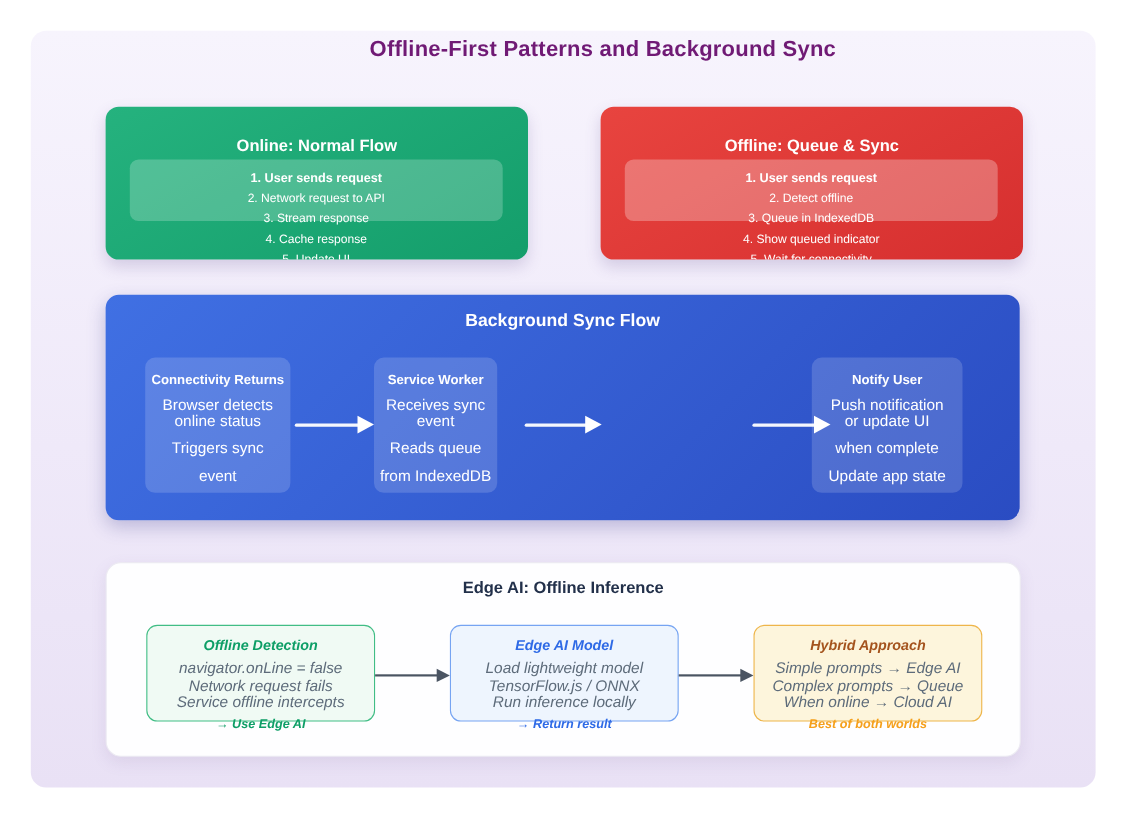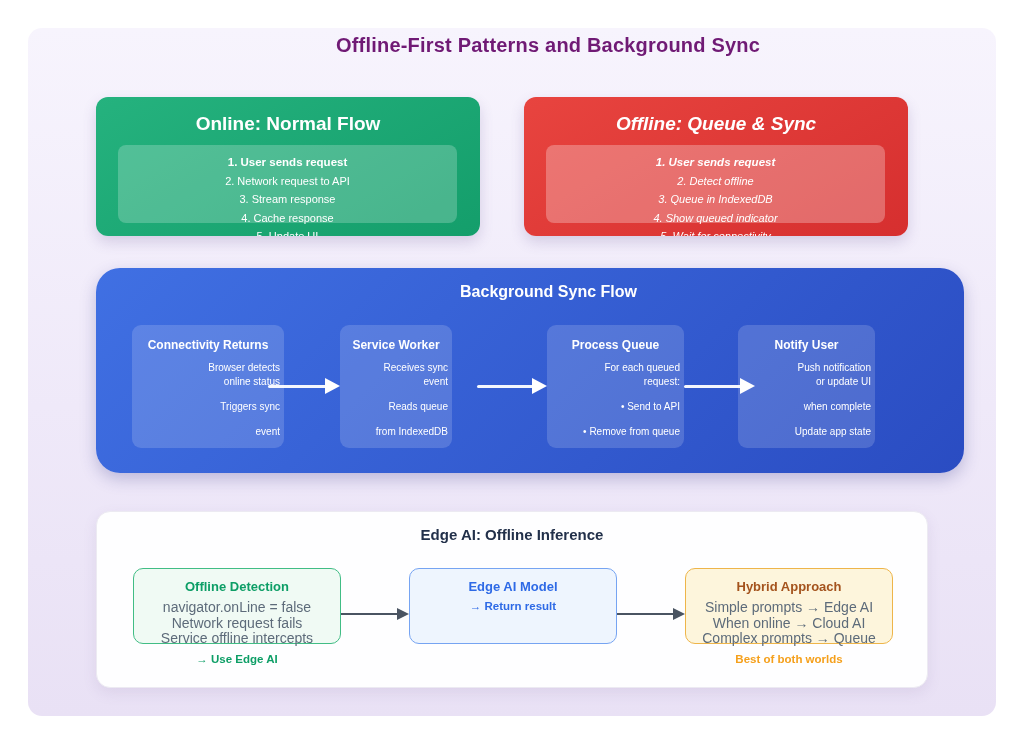--- a/index.html
+++ b/index.html
@@ -27,7 +27,7 @@
   }
   .panel-online  { left:96px;  top:97px; background:linear-gradient(150deg,#25b27e 0%, #149e6b 100%); }
   .panel-offline { left:524px; top:97px; background:linear-gradient(150deg,#e8443f 0%, #d62f2f 100%);font-style:italic; }
-  .panel-title { margin-top:16px; text-align:center; color:#ffffff; font-size:19px; font-weight:bold; }
+  .panel-title { margin-top:27px; text-align:center; color:#ffffff; font-size:15px; font-weight:bold; }
   .steps-box {
     position:absolute; left:22px; right:23px; top:48px; height:78px;
     border-radius:8px; text-align:center; box-sizing:border-box; padding-top:8px;

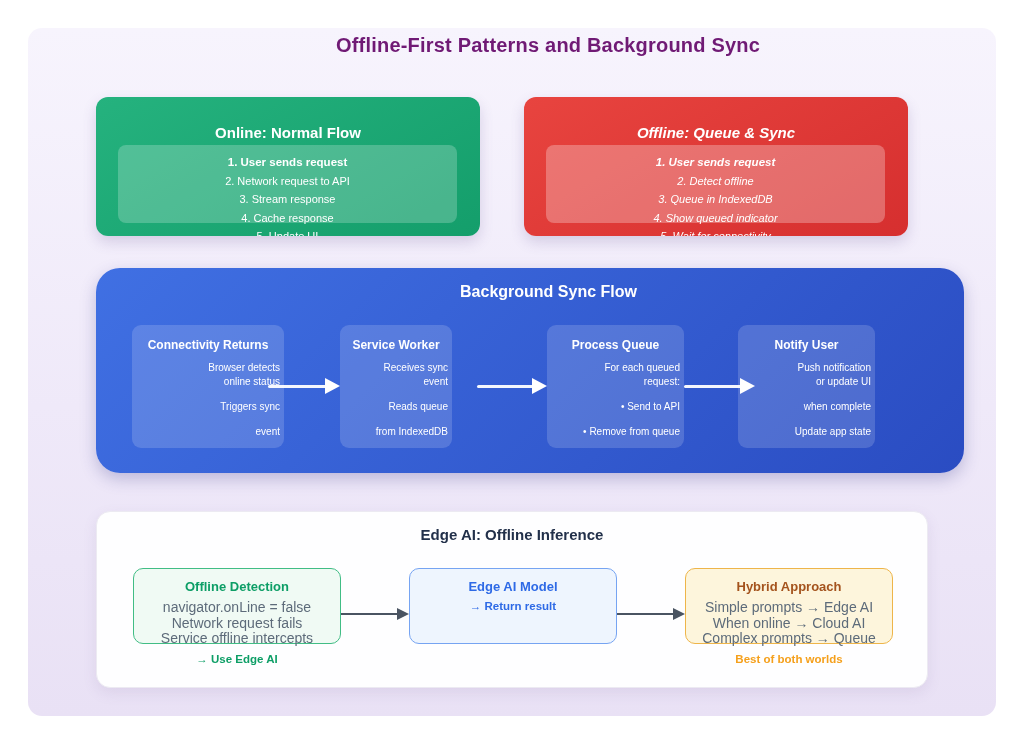--- a/index.html
+++ b/index.html
@@ -26,7 +26,7 @@
     overflow:hidden; box-shadow:0 6px 14px rgba(90,70,140,0.20);
   }
   .panel-online  { left:96px;  top:97px; background:linear-gradient(150deg,#25b27e 0%, #149e6b 100%); }
-  .panel-offline { left:524px; top:97px; background:linear-gradient(150deg,#e8443f 0%, #d62f2f 100%);font-style:italic; }
+  .panel-offline { left:546px; top:97px; background:linear-gradient(150deg,#e8443f 0%, #d62f2f 100%); }
   .panel-title { margin-top:27px; text-align:center; color:#ffffff; font-size:15px; font-weight:bold; }
   .steps-box {
     position:absolute; left:22px; right:23px; top:48px; height:78px;

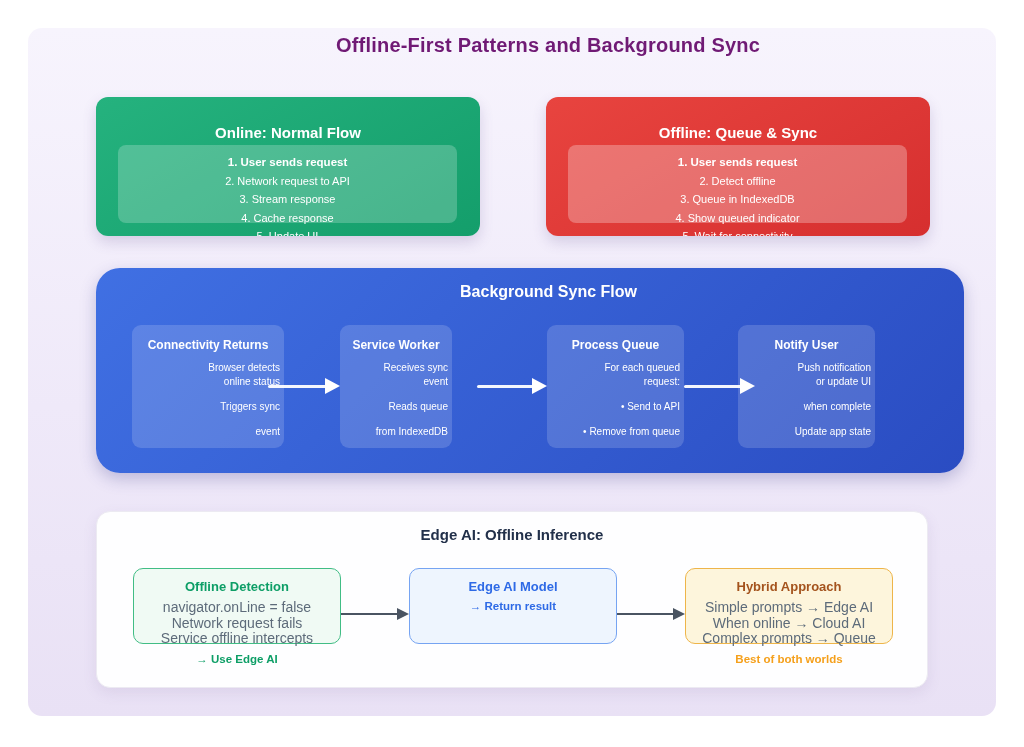--- a/index.html
+++ b/index.html
@@ -29,7 +29,7 @@
   .panel-offline { left:546px; top:97px; background:linear-gradient(150deg,#e8443f 0%, #d62f2f 100%); }
   .panel-title { margin-top:27px; text-align:center; color:#ffffff; font-size:15px; font-weight:bold; }
   .steps-box {
-    position:absolute; left:22px; right:23px; top:48px; height:78px;
+    position:absolute; left:22px; right:23px; top:48px; height:56px;
     border-radius:8px; text-align:center; box-sizing:border-box; padding-top:8px;
     overflow:visible;
   }

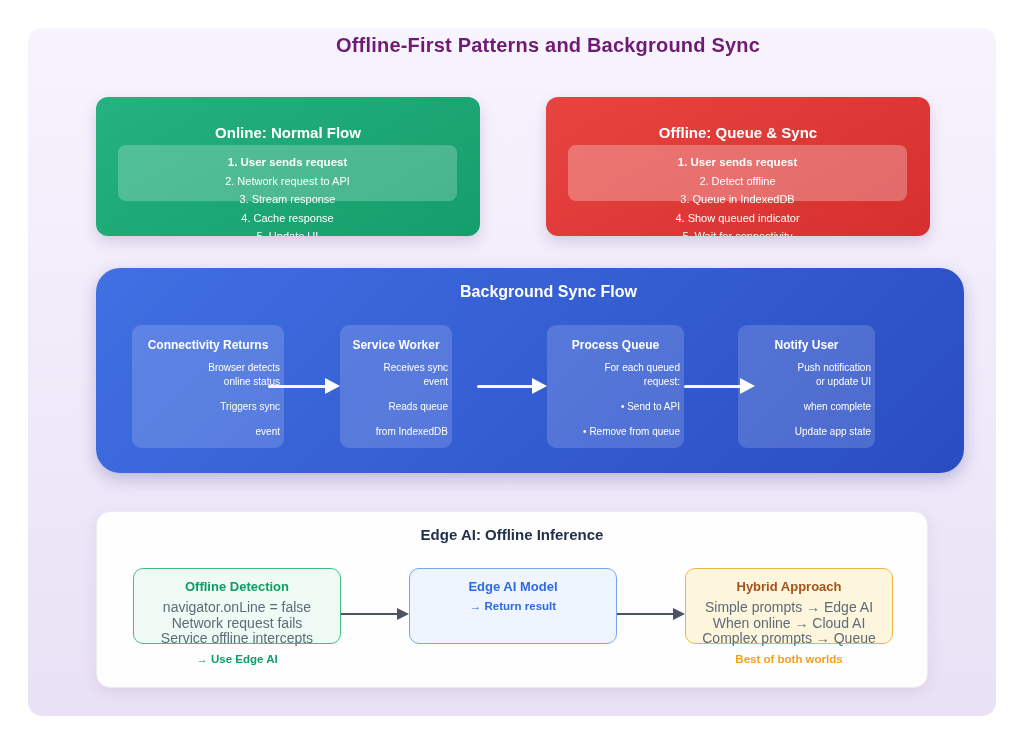--- a/index.html
+++ b/index.html
@@ -41,10 +41,9 @@
   
   .panel-sync {
     position:absolute; left:96px; top:268px; width:831px; height:205px;
-    border-radius:24px;
+    border-radius:12px;
     background:linear-gradient(135deg,#4070e3 0%, #2a4cc2 100%);
     box-shadow:0 6px 16px rgba(60,60,140,0.28);
-    padding-left:37px;
   }
   .sync-title { padding-top:15px; text-align:center; color:#ffffff; font-size:16px; font-weight:bold; }
   .sync-node {

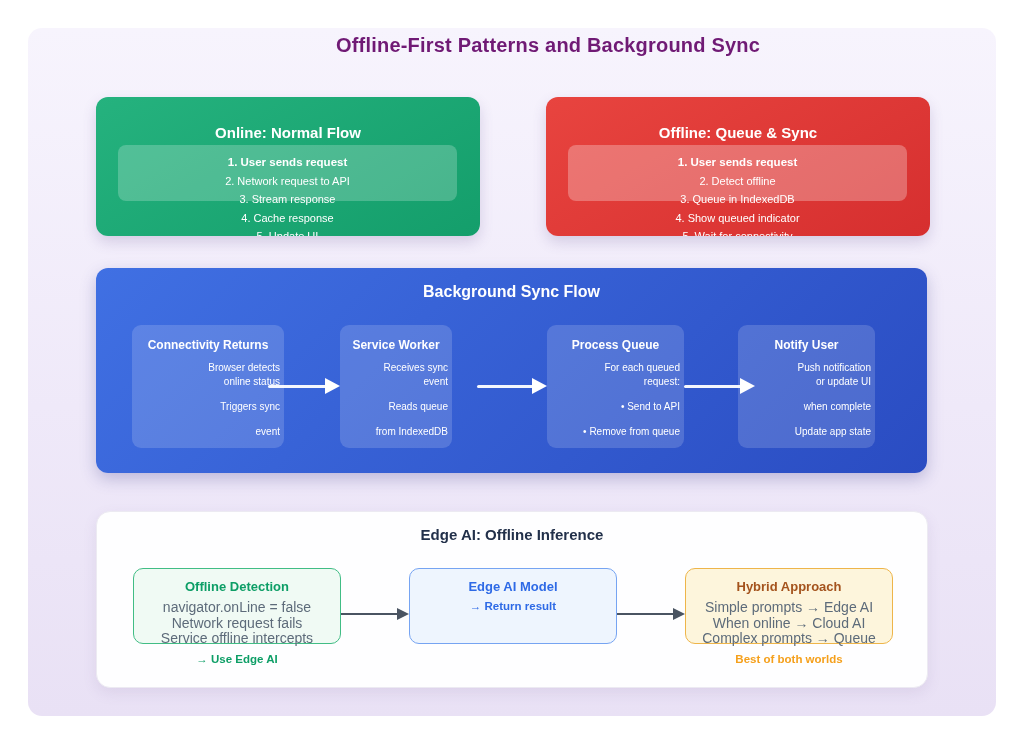--- a/index.html
+++ b/index.html
@@ -51,7 +51,7 @@
     background:rgba(255,255,255,0.16); color:#ffffff; text-align:center;
     box-sizing:border-box; padding-top:13px;
   }
-  .sync-node-1 { left:36px;  width:152px; }
+  .sync-node-1 { left:36px;  width:132px; }
   .sync-node-2 { left:244px; width:112px; }
   .sync-node-3 { left:451px; width:137px; }
   .sync-node-4 { left:642px; width:137px; }

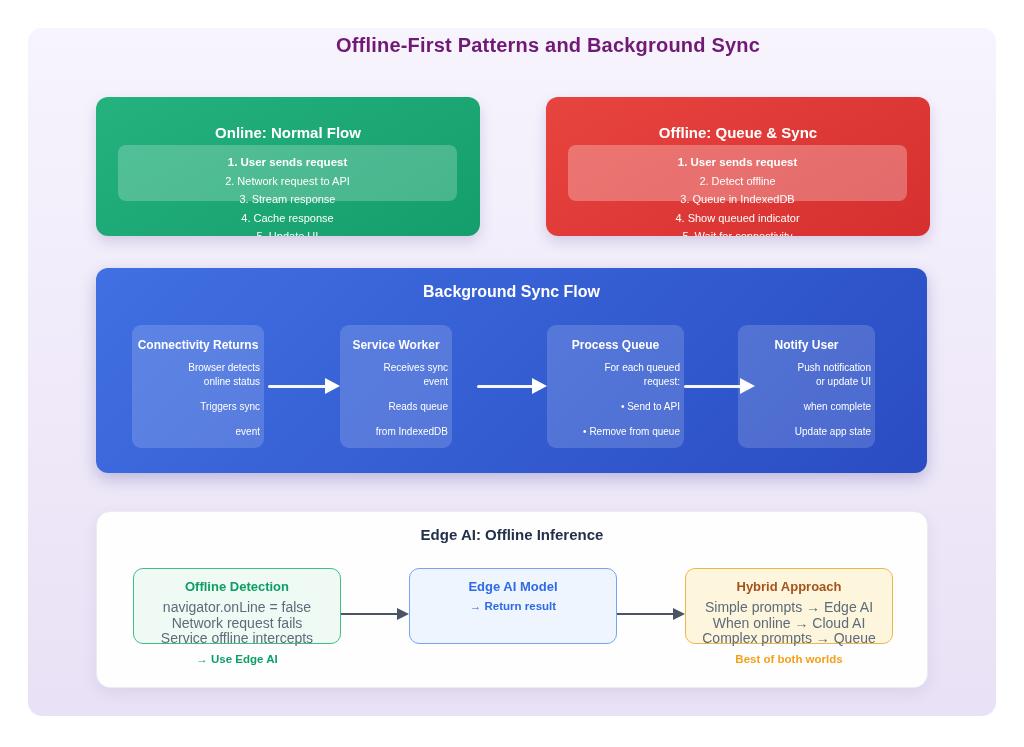--- a/index.html
+++ b/index.html
@@ -164,15 +164,6 @@
     <div class="a-head"></div>
   </div>
 
-  <div class="sync-node sync-node-3">
-    <div class="node-title">Process Queue</div>
-    <div>
-        <div class="node-para">For each queued
-request:</div>
-        <div class="node-para">• Send to API</div>
-        <div class="node-para">• Remove from queue</div>
-      </div>
-  </div>
 
   <div class="sync-arrow sync-arrow-3">
     <div class="a-line"></div>

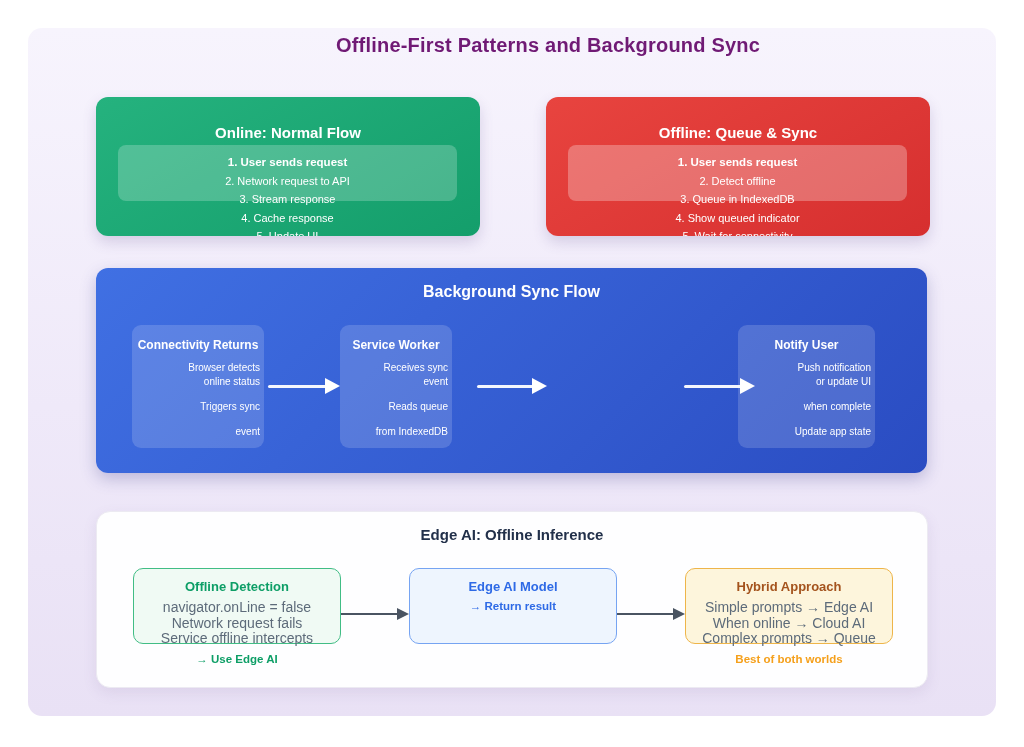--- a/index.html
+++ b/index.html
@@ -56,7 +56,7 @@
   .sync-node-3 { left:451px; width:137px; }
   .sync-node-4 { left:642px; width:137px; }
   .node-title { font-size:12px; font-weight:bold; margin-bottom:9px; }
-  .node-para  { font-size:10px; line-height:14px; white-space:pre-line; margin:0 4px 11px;text-align:right; }
+  .node-para  { font-size:14px; line-height:14px; white-space:pre-line; margin:0 4px 11px; }
 
   .sync-arrow { position:absolute; top:110px; height:16px; }
   .sync-arrow .a-line {

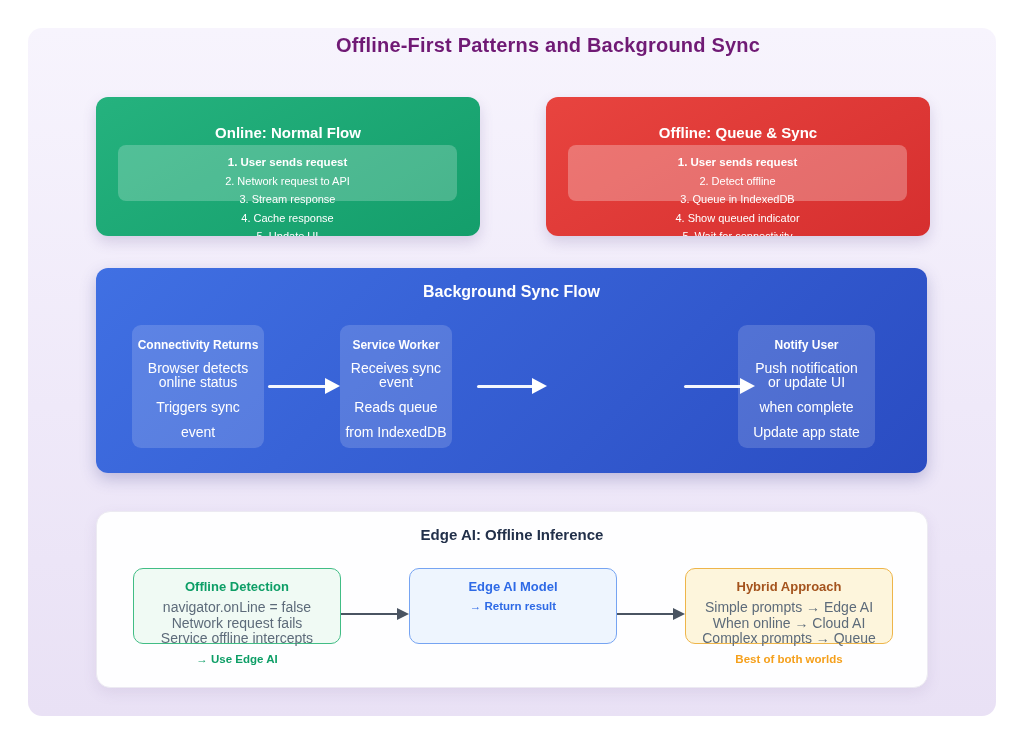--- a/index.html
+++ b/index.html
@@ -79,8 +79,8 @@
   }
   .edge-title { padding-top:14px; text-align:center; font-size:15px; font-weight:bold; color:#22304a; }
   .edge-card {
-    position:absolute; top:56px; height:76px; width:208px; border-radius:10px;
-    text-align:center; box-sizing:border-box; padding-top:10px;
+    position:absolute; top:56px; height:88px; width:208px; border-radius:10px;
+    text-align:center; box-sizing:border-box; padding-top:10px;font-style:italic;
   }
   .edge-card-1 { left:36px;  background:#f0faf4; border:1.5px solid #41bd85; }
   .edge-card-2 { left:312px; background:#eef5fe; border:1.5px solid #76a4f2; }

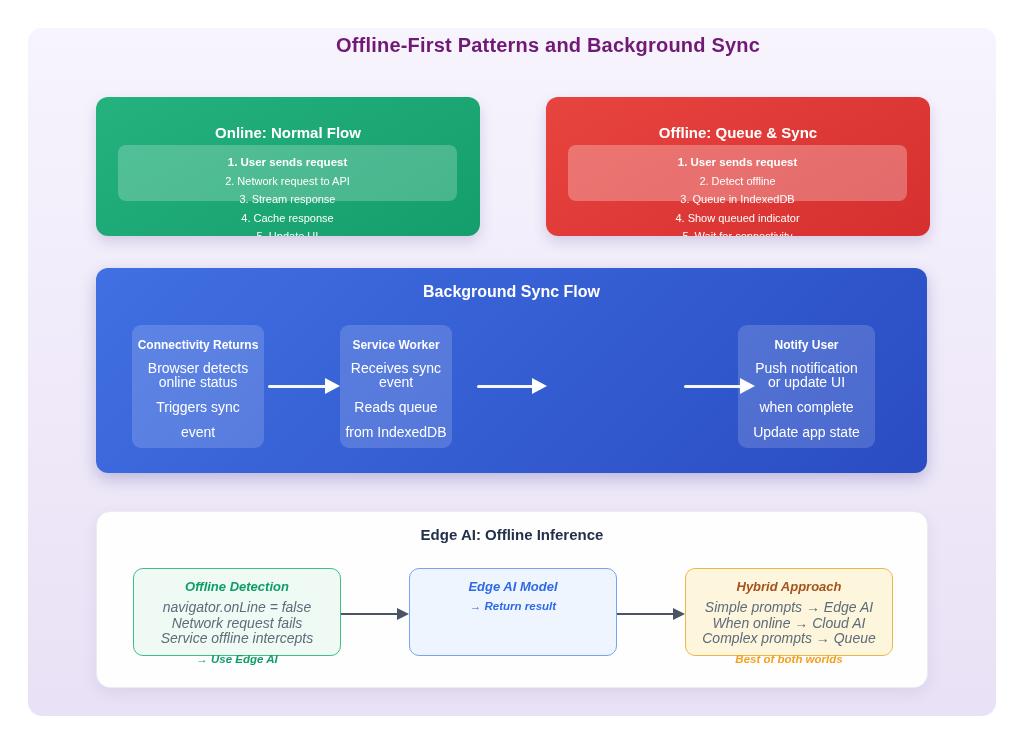--- a/index.html
+++ b/index.html
@@ -201,6 +201,11 @@
 
   <div class="edge-card edge-card-2">
     <div class="card-title">Edge AI Model</div>
+    <div>
+        <div class="card-line">Load lightweight model</div>
+        <div class="card-line">TensorFlow.js / ONNX</div>
+        <div class="card-line">Run inference locally</div>
+      </div>
     <div class="card-footer">→ Return result</div>
   </div>
 

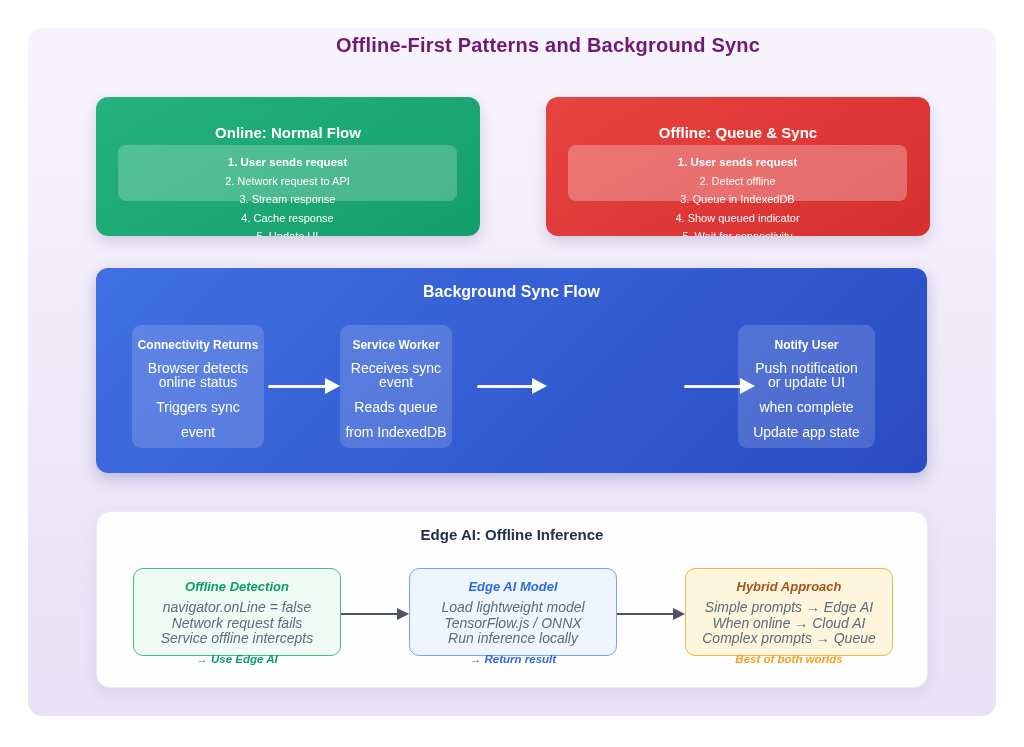--- a/index.html
+++ b/index.html
@@ -218,8 +218,8 @@
     <div class="card-title">Hybrid Approach</div>
     <div>
         <div class="card-line">Simple prompts → Edge AI</div>
+        <div class="card-line">Complex prompts → Queue</div>
         <div class="card-line">When online → Cloud AI</div>
-        <div class="card-line">Complex prompts → Queue</div>
       </div>
     <div class="card-footer">Best of both worlds</div>
   </div>

